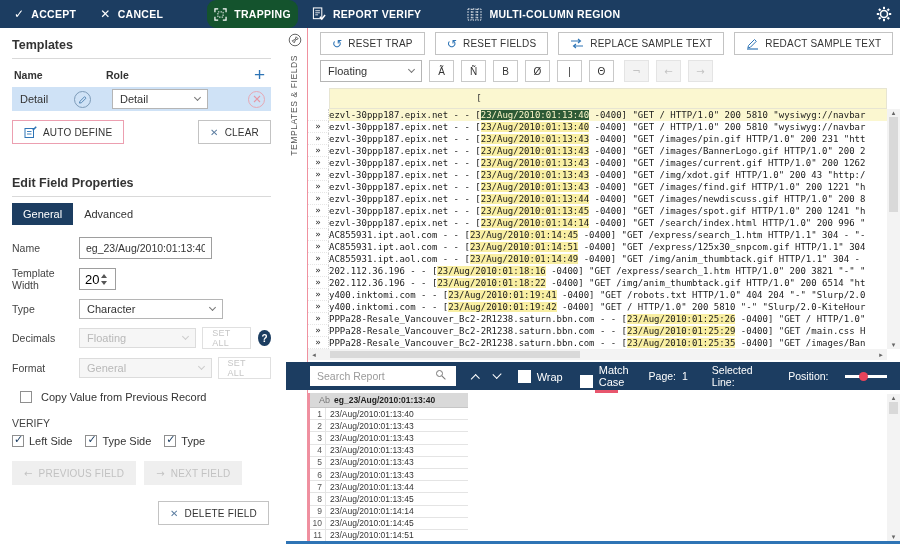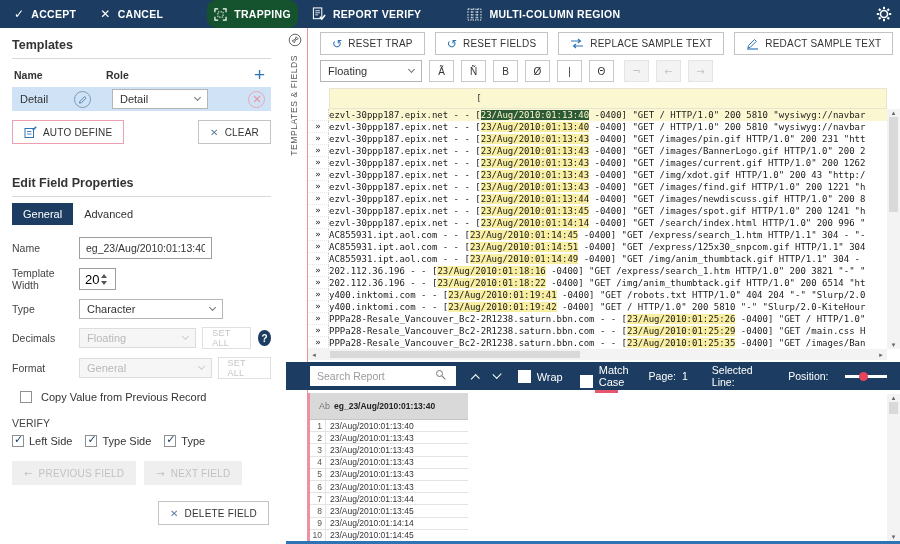--- a/index.html
+++ b/index.html
@@ -135,7 +135,7 @@
   
   .fieldtable { position:absolute; left:0; top:365px; width:160px; border-left:2px solid #ef8fa0;
     font-size:8.5px; background:#fff; }
-  .ft-head { display:flex; align-items:center; background:#d9d9d9; height:27px;
+  .ft-head { display:flex; align-items:center; background:#d9d9d9; height:15px;
     border-bottom:1px solid #c6c6c6; padding-left:9px; gap:4px; }
   .ft-ab { color:#777; font-size:9px; }
   .ft-name { color:#222; font-weight:bold; font-size:8.5px; }

